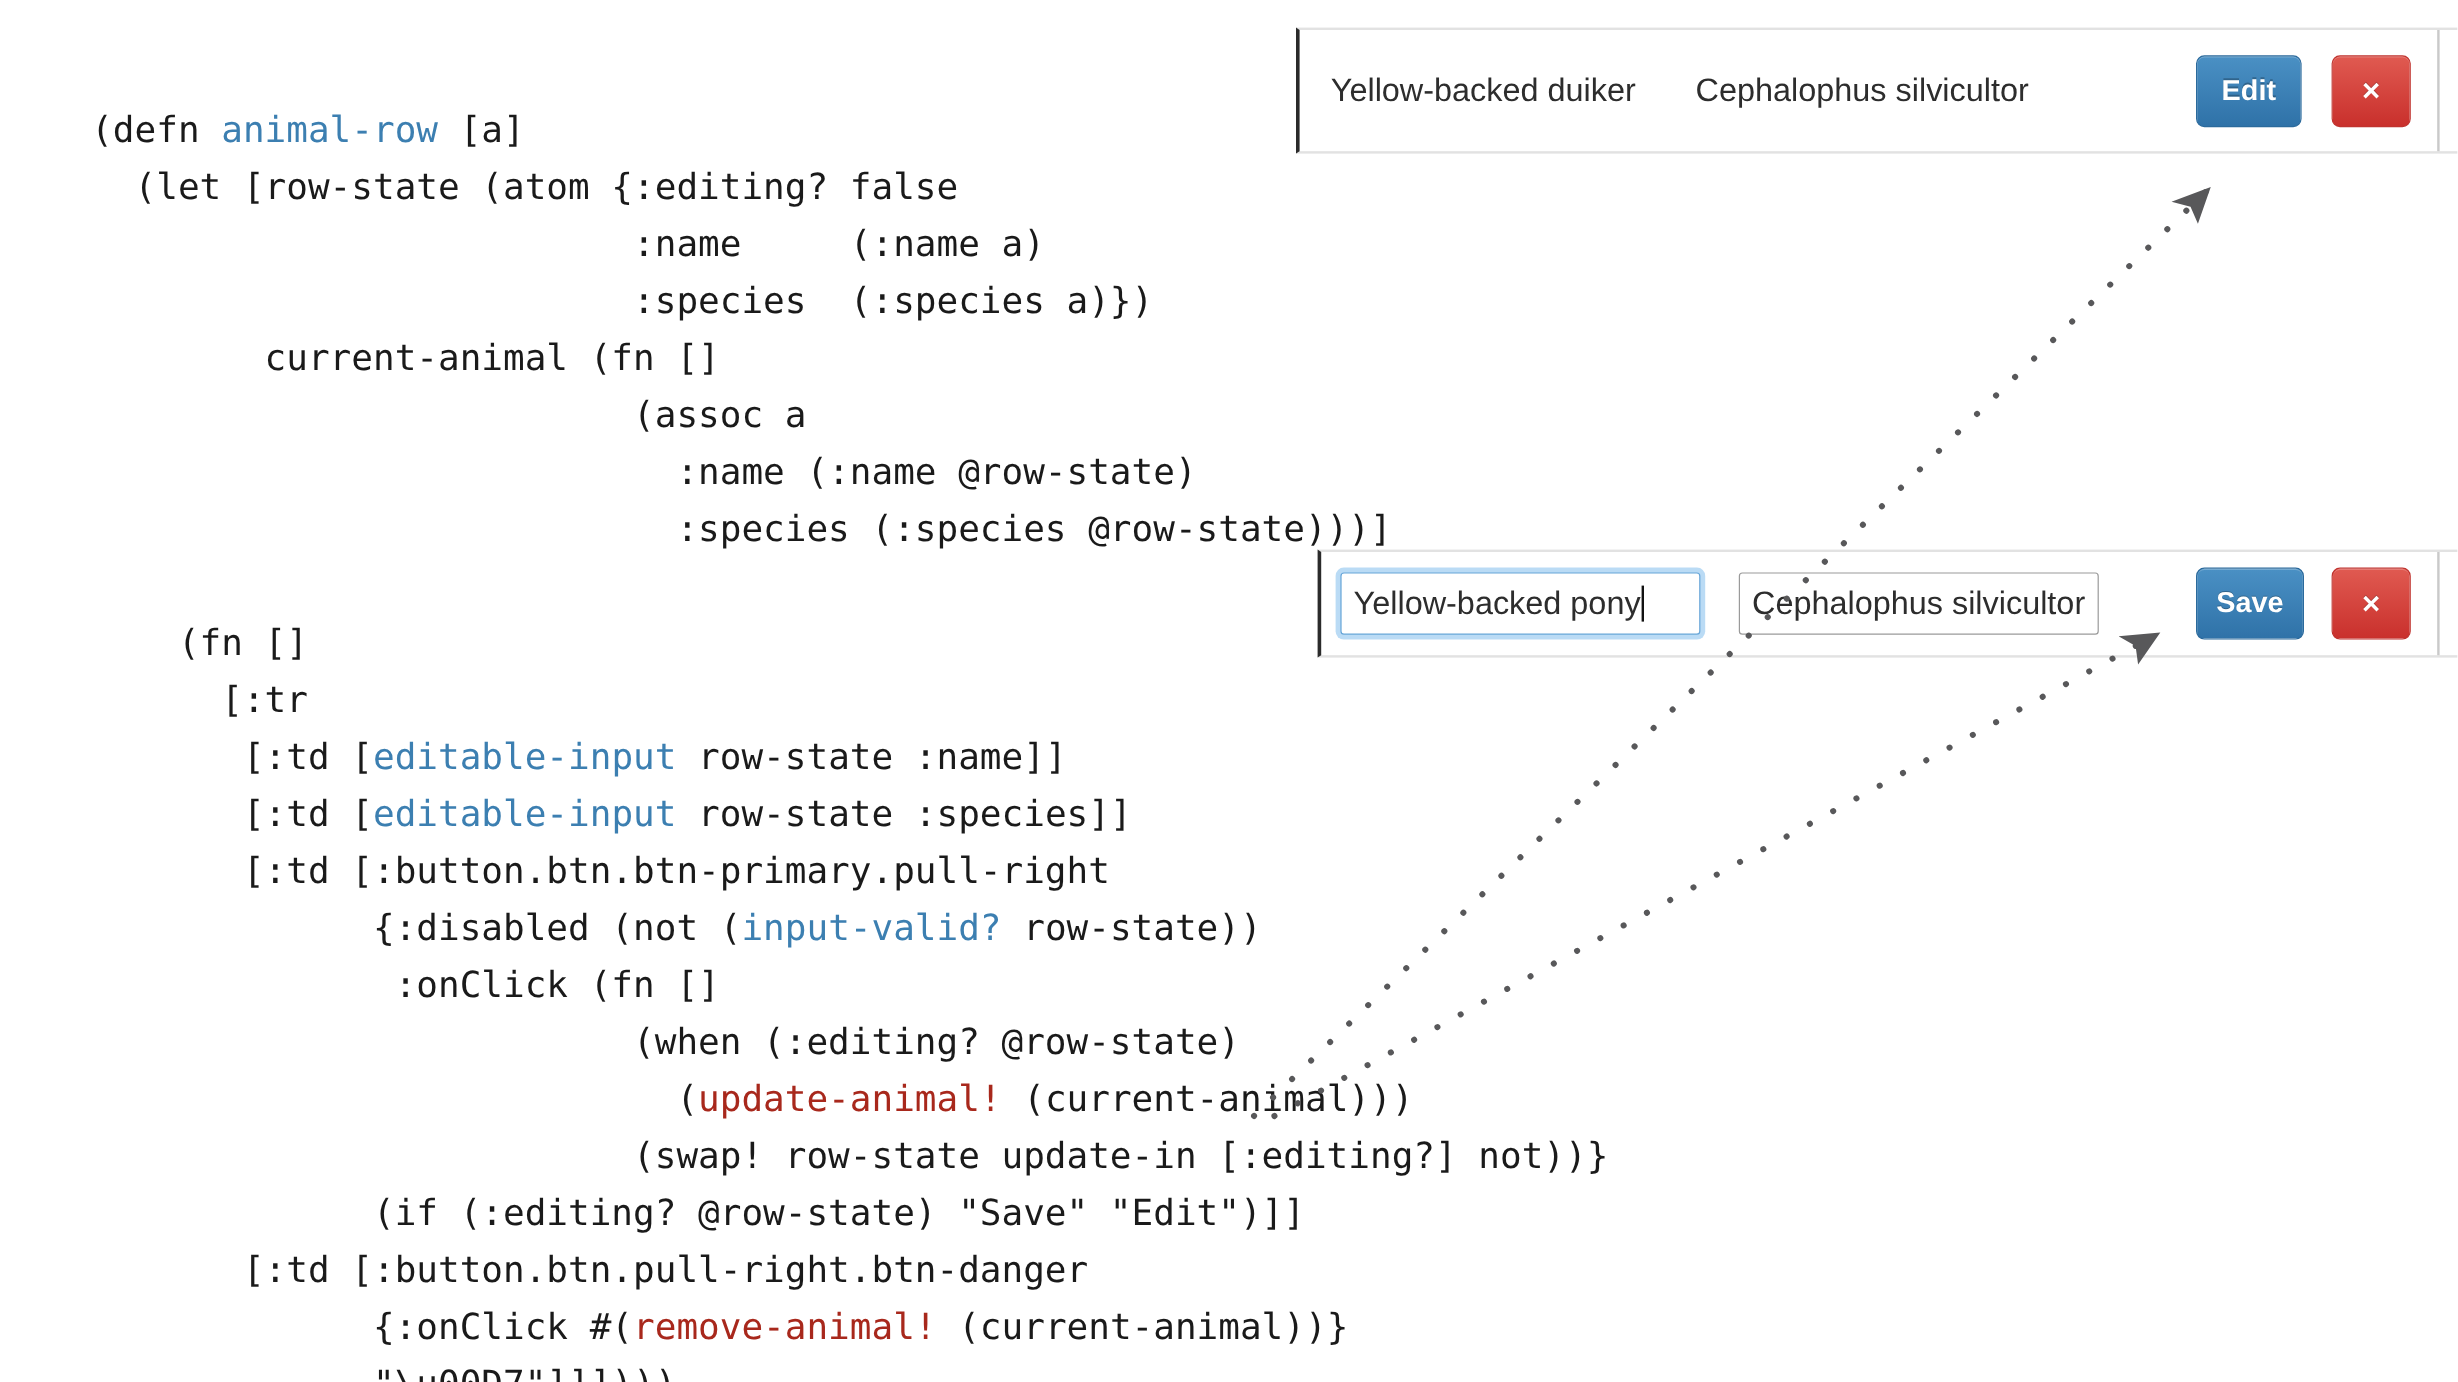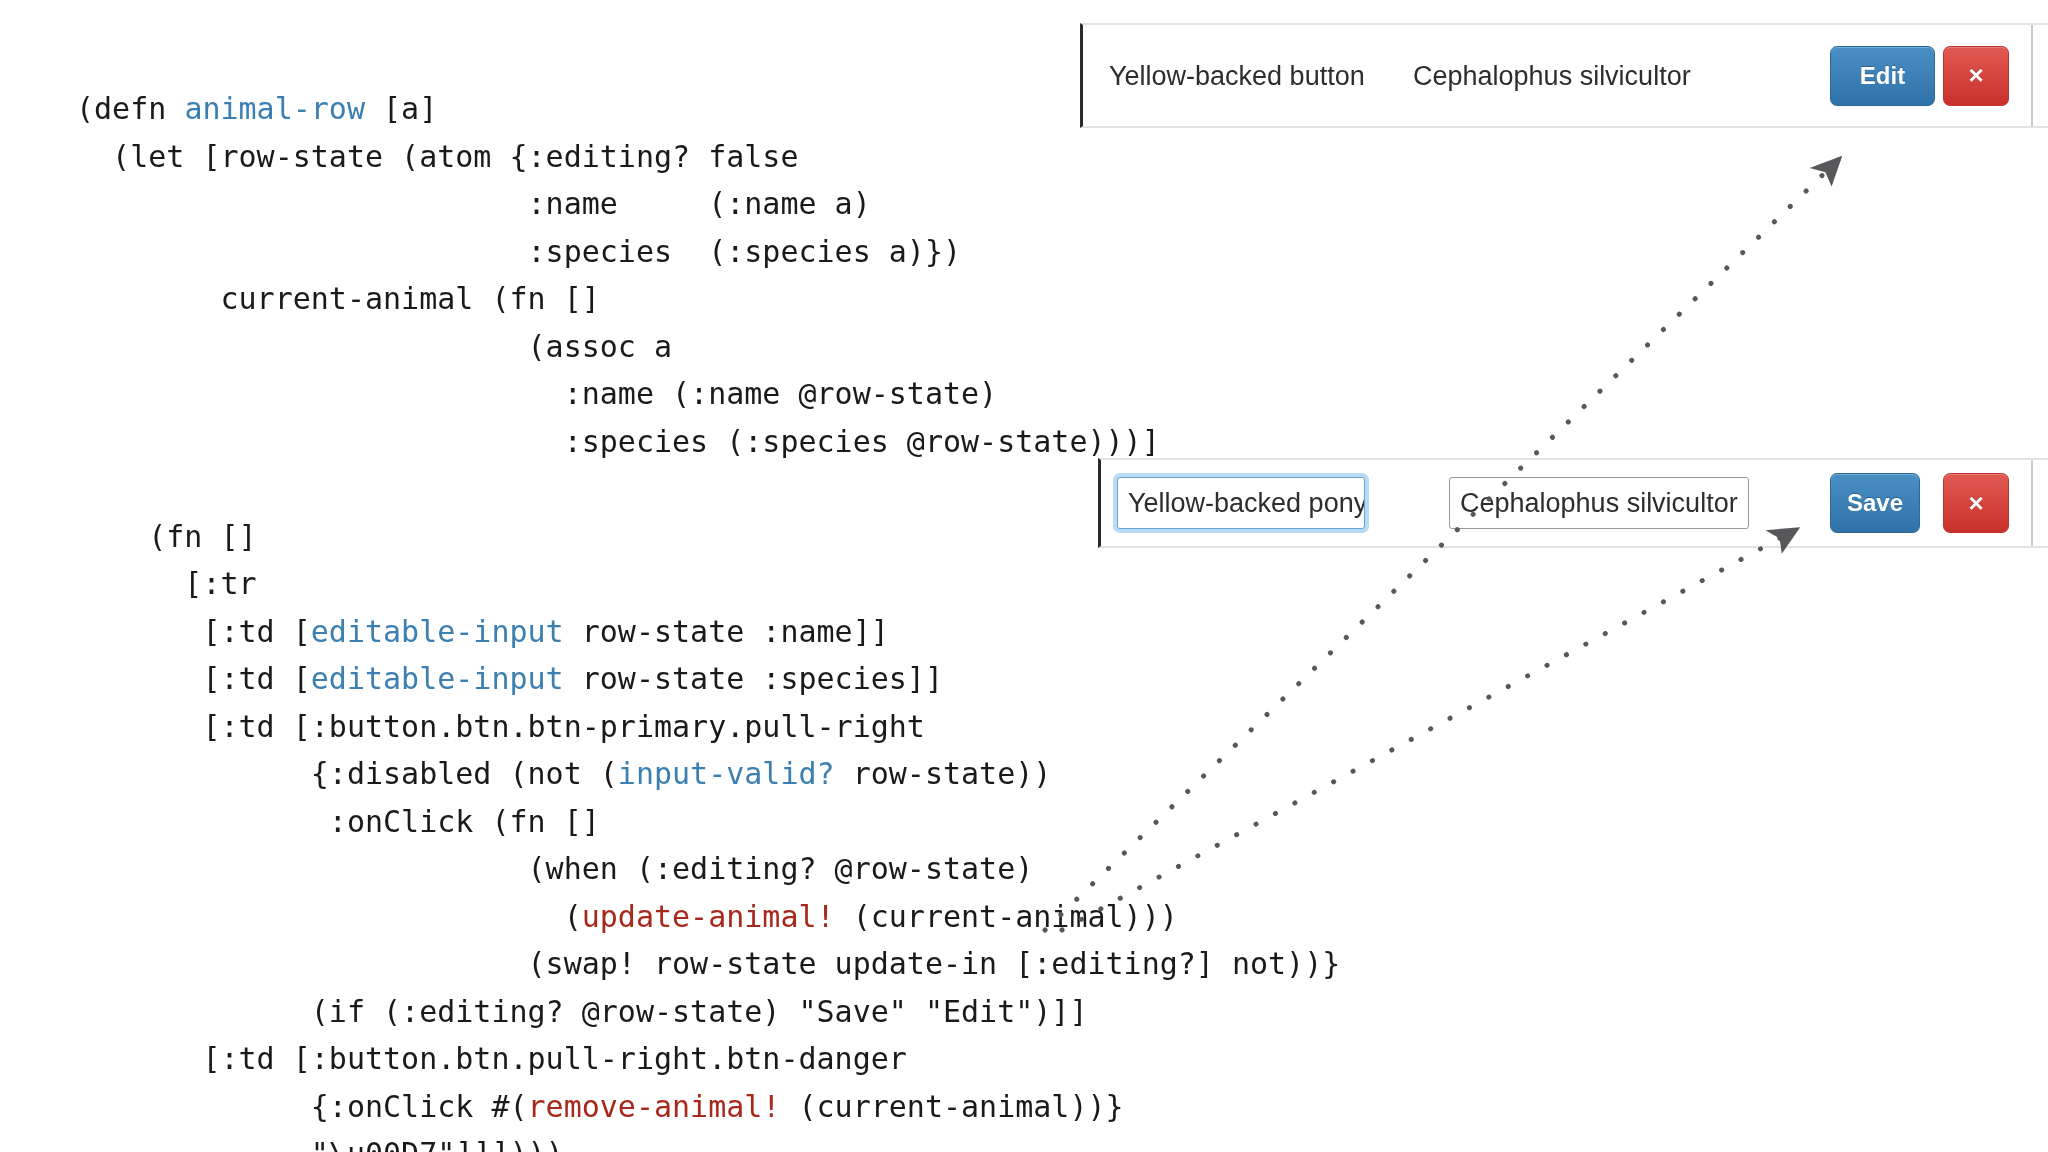--- a/index.html
+++ b/index.html
@@ -138,7 +138,7 @@
 
   <div class="panel" id="panel-view" style="left:1080px; top:23px; width:1930px; height:105px;">
     <div class="panel-row">
-      <span class="cell-text" style="left:26px;">Yellow-backed button</span>
+      <span class="cell-text" style="left:26px;">Yellow-backed duiker</span>
       <span class="cell-text" style="left:330px;">Cephalophus silvicultor</span>
       <div class="btn btn-primary" style="left:747px; width:105px; height:60px; font-size:24px;">Edit</div>
       <div class="btn btn-danger" style="left:860px; width:66px; height:60px; font-size:26px;">×</div>

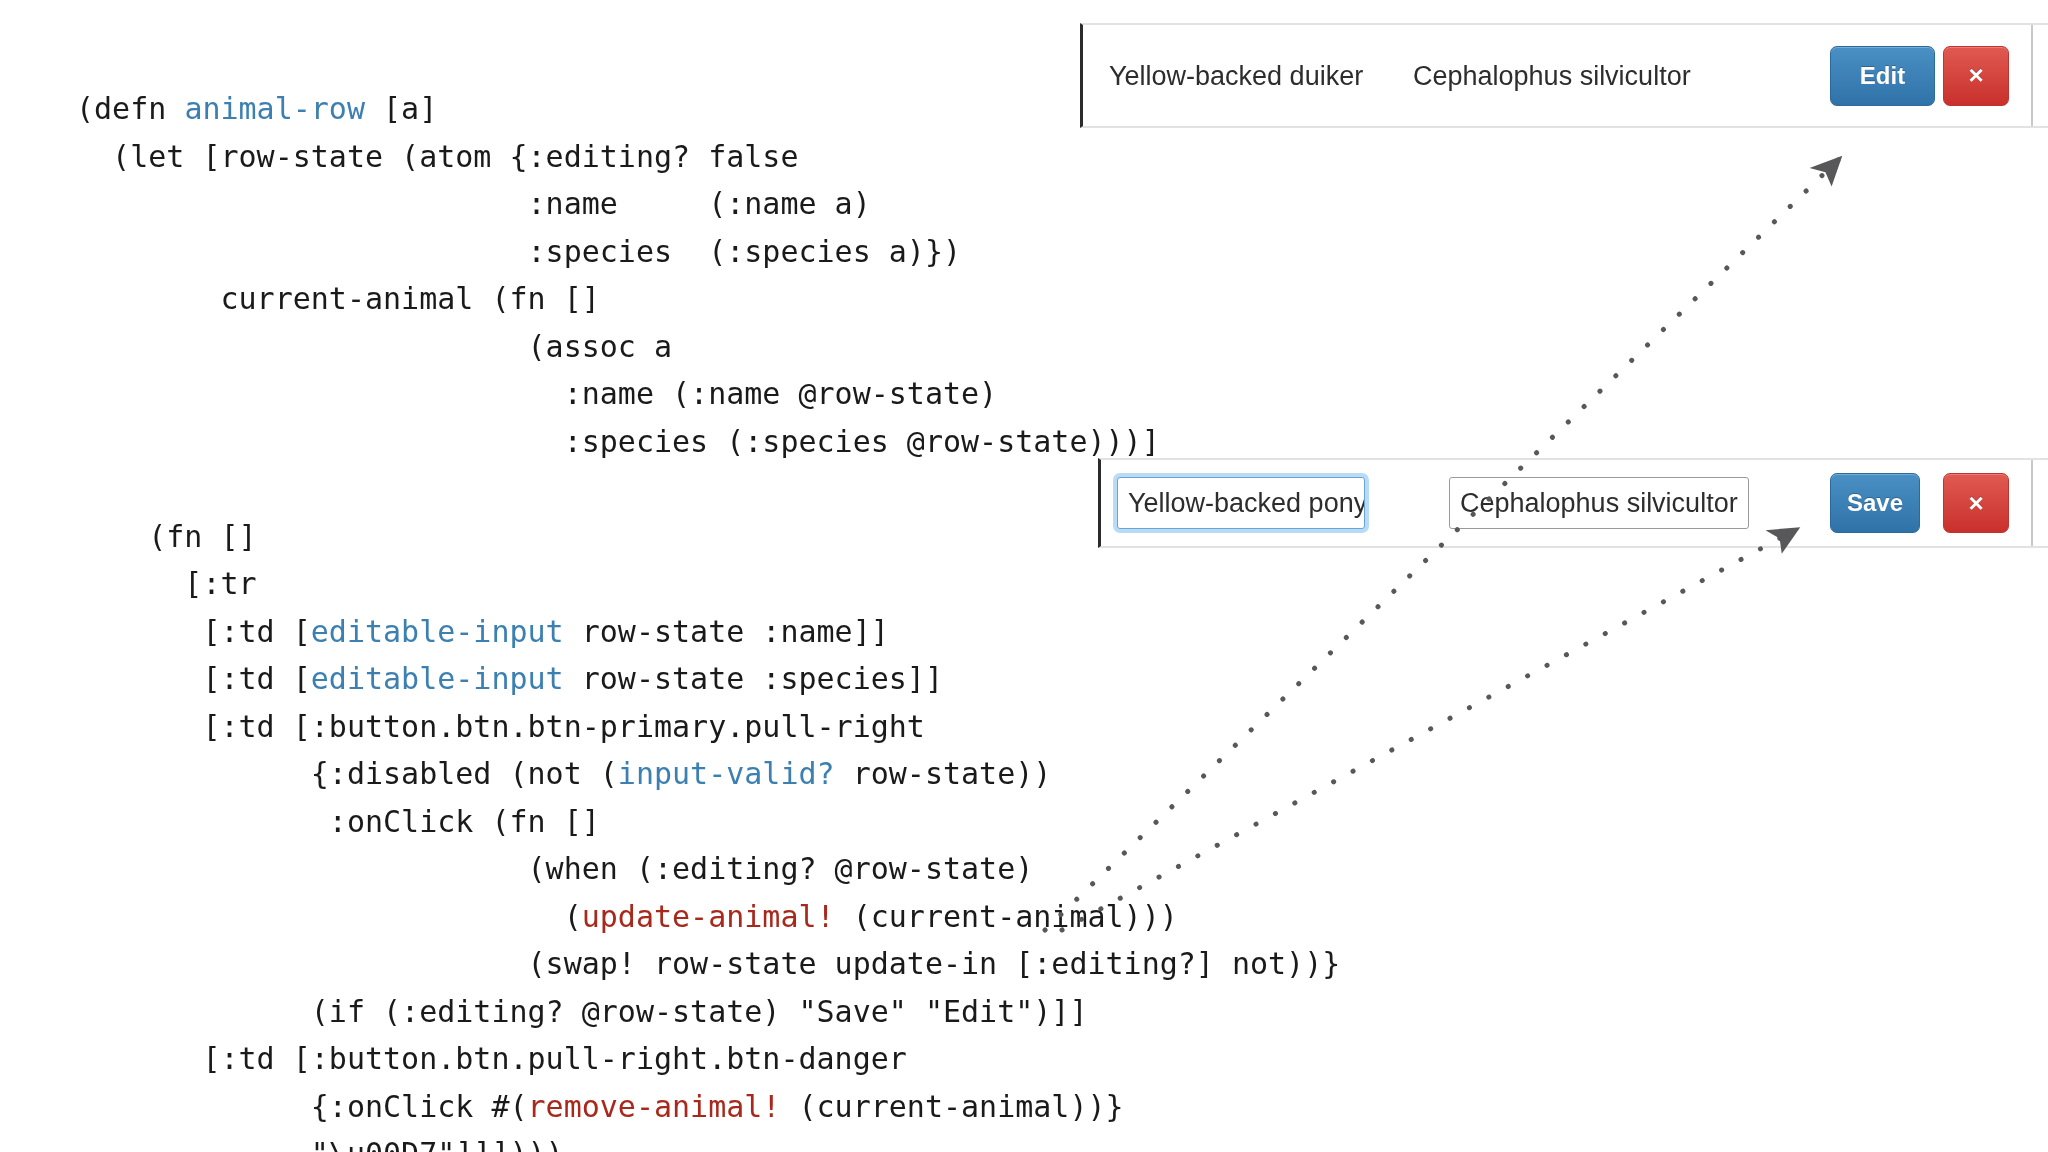--- a/index.html
+++ b/index.html
@@ -140,7 +140,7 @@
     <div class="panel-row">
       <span class="cell-text" style="left:26px;">Yellow-backed duiker</span>
       <span class="cell-text" style="left:330px;">Cephalophus silvicultor</span>
-      <div class="btn btn-primary" style="left:747px; width:105px; height:60px; font-size:24px;">Edit</div>
+      <div class="btn btn-primary" style="left:747px; width:88px; height:60px; font-size:24px;">Edit</div>
       <div class="btn btn-danger" style="left:860px; width:66px; height:60px; font-size:26px;">×</div>
       <div class="panel-rightline" style="left:948px;"></div>
     </div>

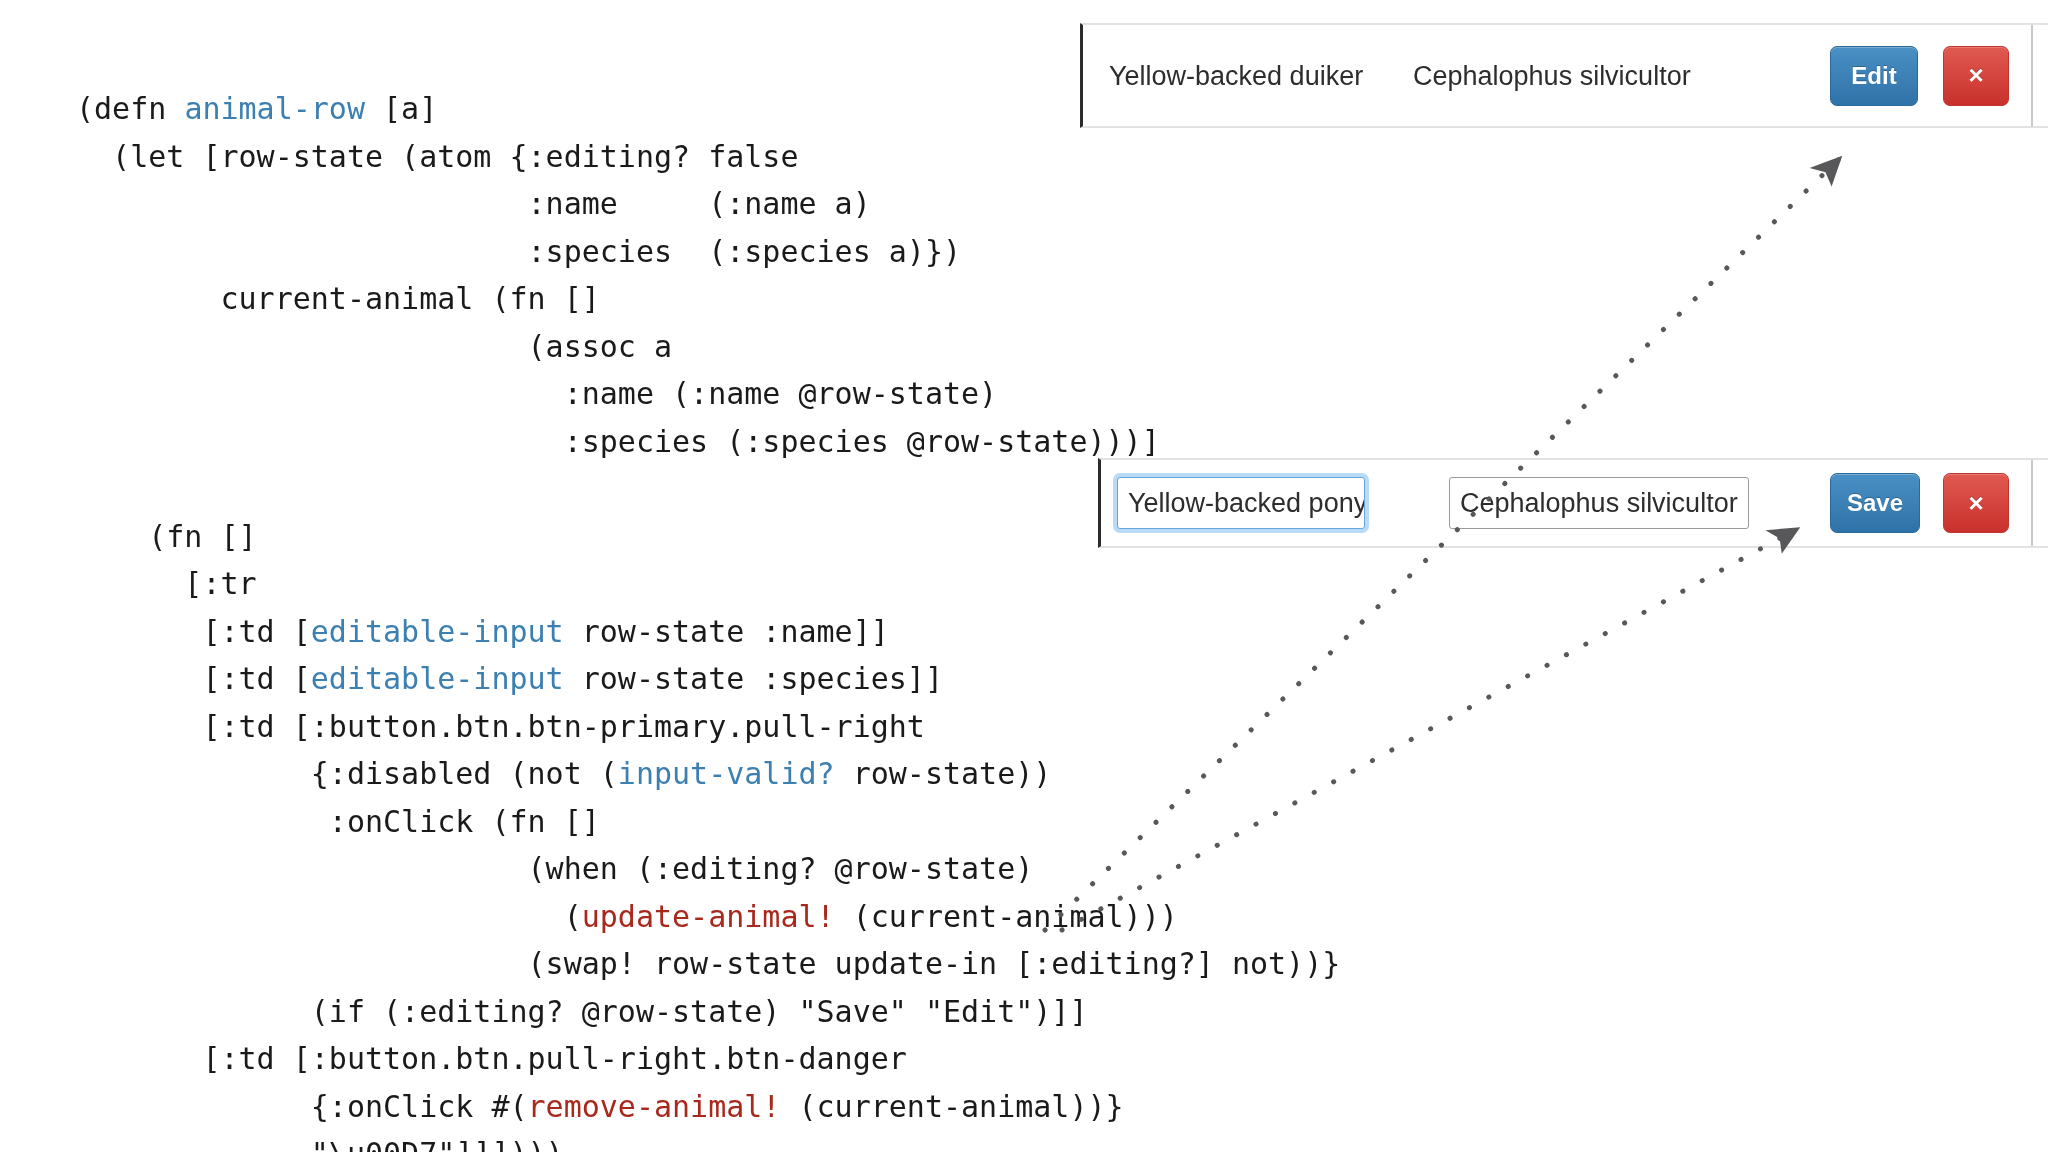--- a/index.html
+++ b/index.html
@@ -148,7 +148,7 @@
 
   <div class="panel" id="panel-edit" style="left:1098px; top:458px; width:1912px; height:90px;">
     <div class="panel-row">
-      <div class="tinput focused" style="left:16px; width:248px; height:52px;">
+      <div class="tinput focused" style="left:16px; width:300px; height:52px;">
         <span>Yellow-backed pony</span>
           <span class="caret"></span>
       </div>

